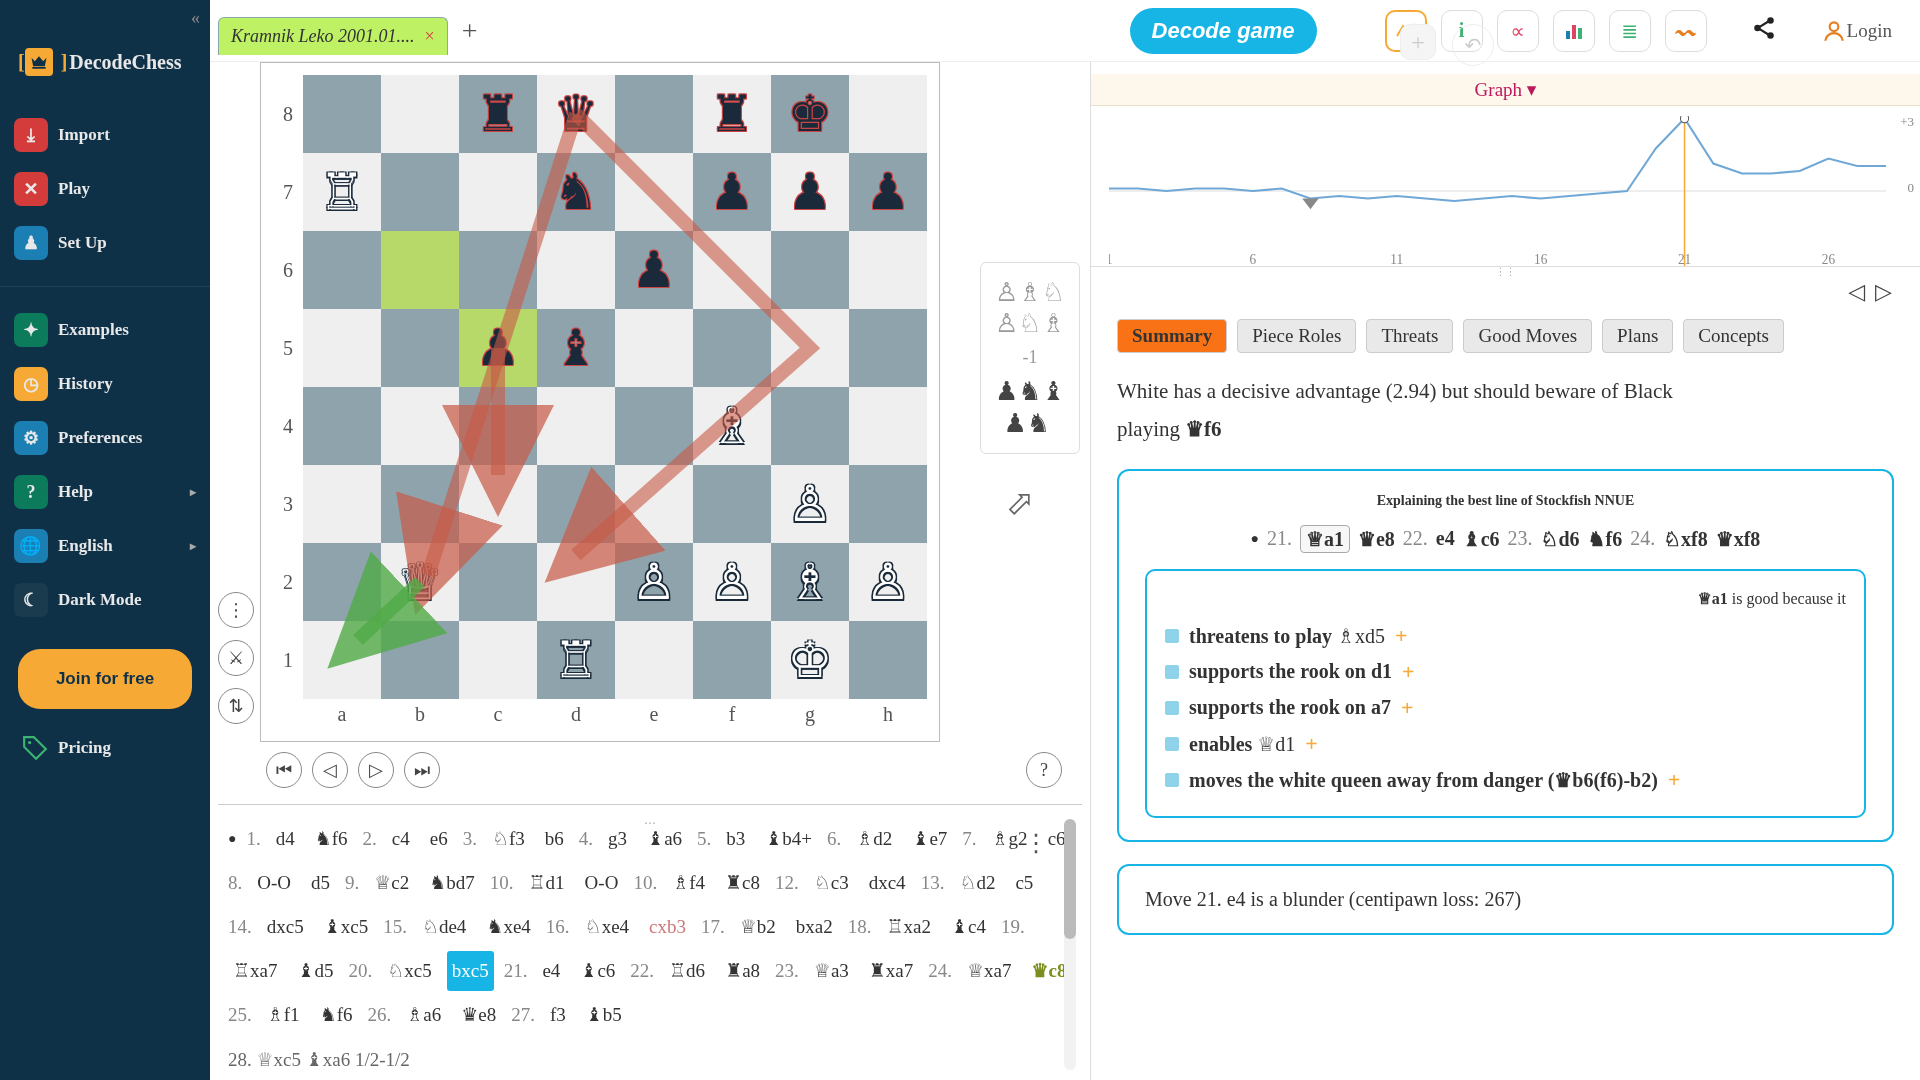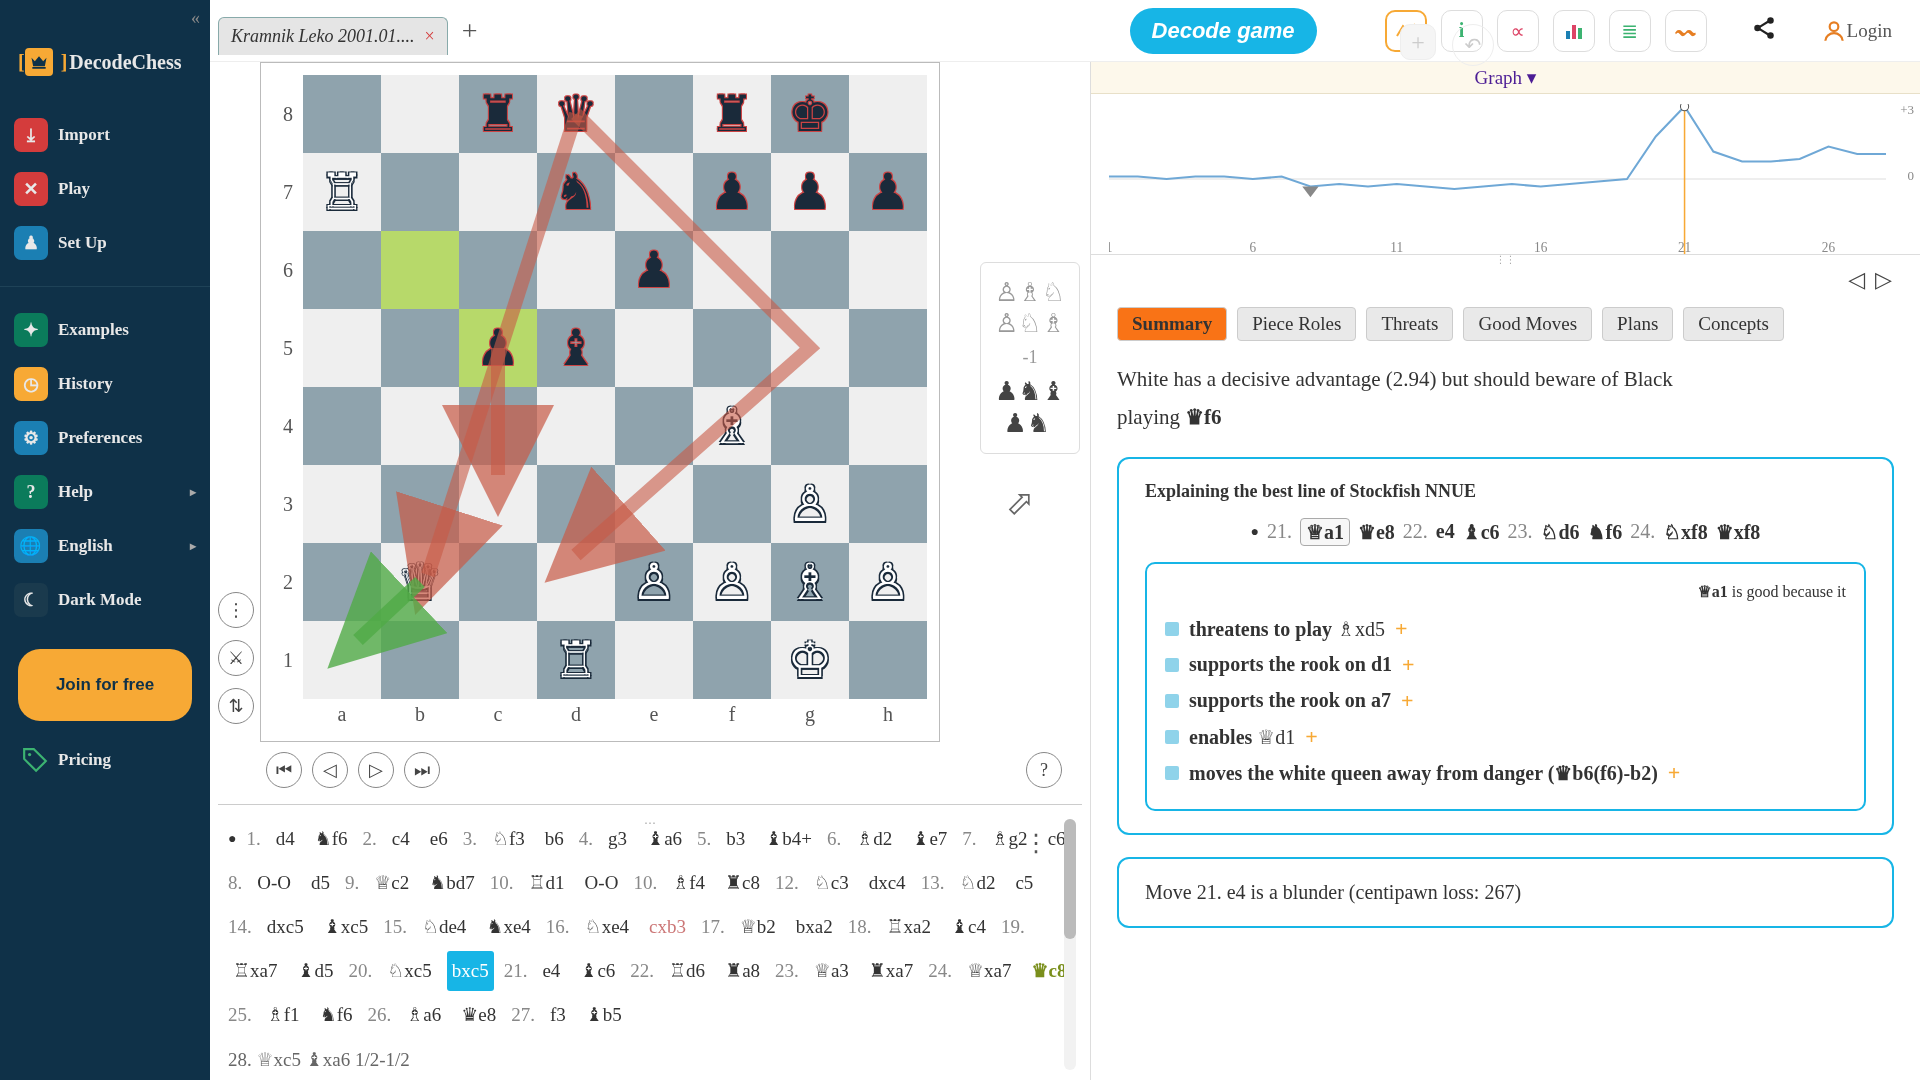--- a/index.html
+++ b/index.html
@@ -30,7 +30,7 @@
 
 .main { flex:1; display:flex; flex-direction:column; position:relative; }
 .topbar { display:flex; align-items:center; height:62px; padding:0 8px; border-bottom:1px solid #eee; }
-.tab { display:flex; align-items:center; border:1px solid #8aa; border-bottom:none; border-radius:6px 6px 0 0; padding:8px 12px; font-style:italic; font-size:18px; margin-top:10px; background:#e5e5e5; }
+.tab { display:flex; align-items:center; border:1px solid #8aa; border-bottom:none; border-radius:6px 6px 0 0; padding:8px 12px; font-style:italic; font-size:18px; margin-top:10px; background:#bef264; }
 .tab-close { color:#d43c3c; margin-left:10px; font-style:normal; cursor:pointer; }
 .tab-add { margin-left:14px; font-size:28px; color:#555; cursor:pointer; }
 .top-right { margin-left:auto; display:flex; align-items:center; gap:14px; padding-right:20px; }

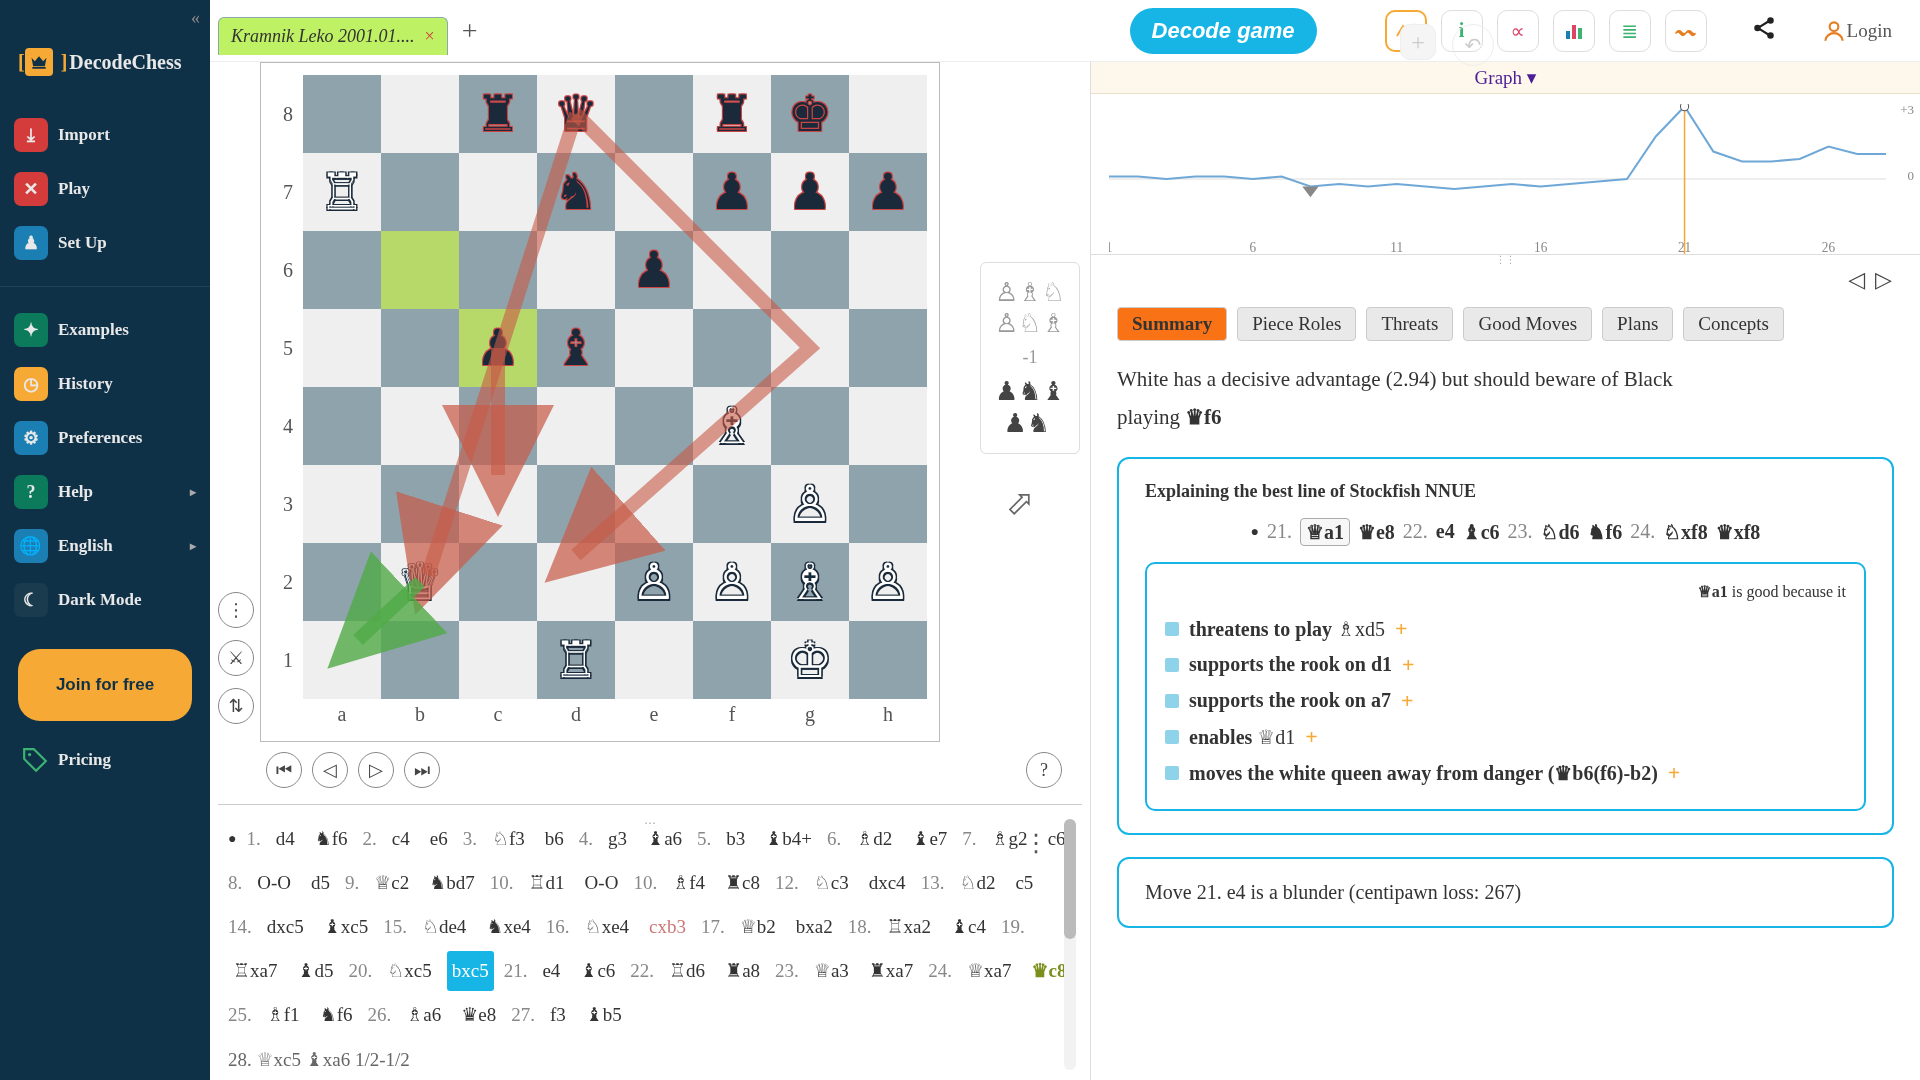--- a/index.html
+++ b/index.html
@@ -81,7 +81,7 @@
 
 .right-col { flex:1; display:flex; flex-direction:column; border-left:1px solid #ddd; overflow:hidden; }
 .graph-panel { border-bottom:1px solid #ddd; }
-.graph-head { background:#fdf8eb; text-align:center; padding:4px 0; font-size:19px; color:#4c1d95; border-bottom:1px solid #e8e0c8; cursor:pointer; }
+.graph-head { background:#fdf8eb; text-align:center; padding:4px 0; font-size:19px; color:#be185d; border-bottom:1px solid #e8e0c8; cursor:pointer;margin-top:12px; }
 .graph-body { position:relative; height:160px; padding:10px 34px 0 18px; }
 .graph-body svg { width:100%; height:150px; }
 .y-lbl { position:absolute; right:6px; font-size:13px; color:#888; }

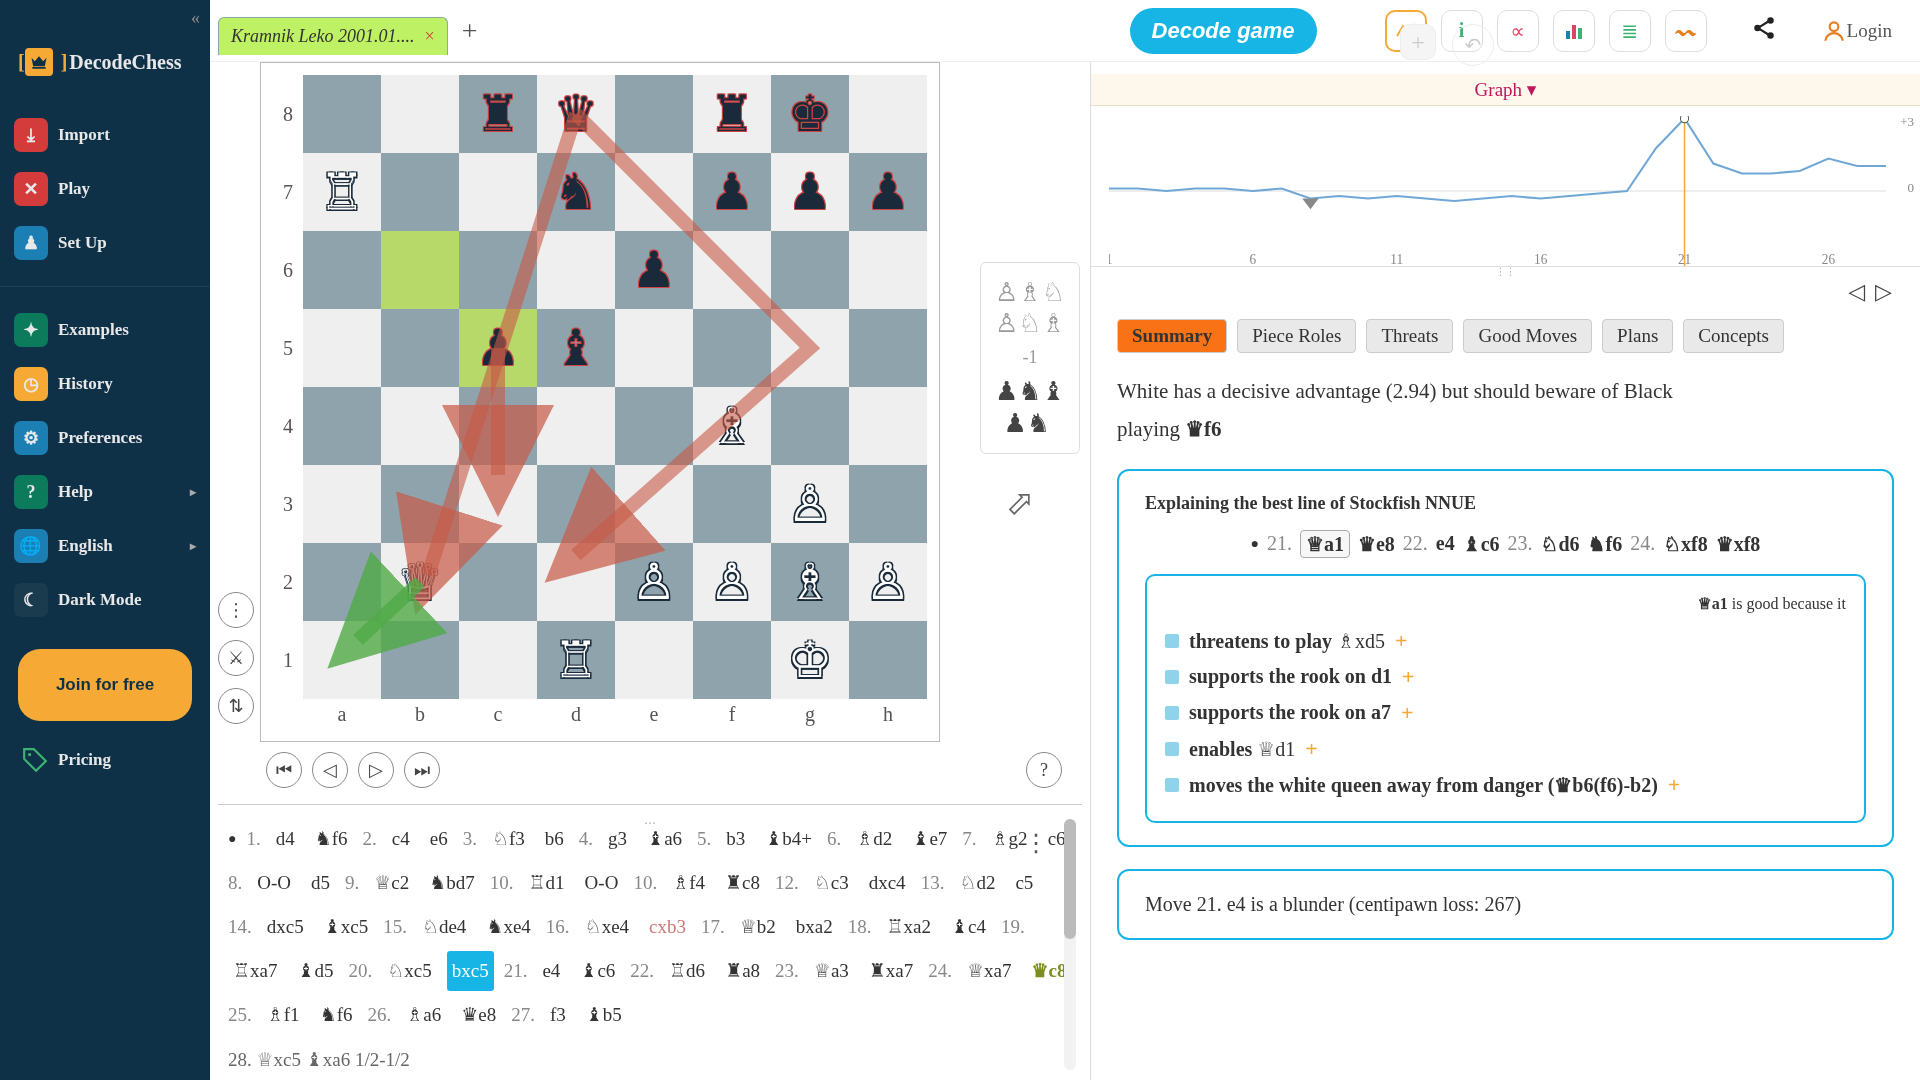--- a/index.html
+++ b/index.html
@@ -94,7 +94,7 @@
 .atab.active { background:#f97316; font-weight:bold; }
 .summary-text { font-size:21px; line-height:1.8; margin-bottom:20px; }
 .card { border:2px solid #17b5e6; border-radius:12px; padding:22px 26px; margin-bottom:22px; }
-.card h3 { font-size:18px; margin-bottom:16px; }
+.card h3 { text-align:center; font-size:14px; margin-bottom:16px; }
 .bestline { display:flex; flex-wrap:wrap; gap:8px; align-items:center; font-size:20px; font-weight:bold; margin-bottom:16px; justify-content:center; }
 .bestline .num { color:#888; font-weight:normal; }
 .bestline .bm { border:1px solid #aaa; padding:1px 5px; border-radius:4px; background:#f7f7f7; }

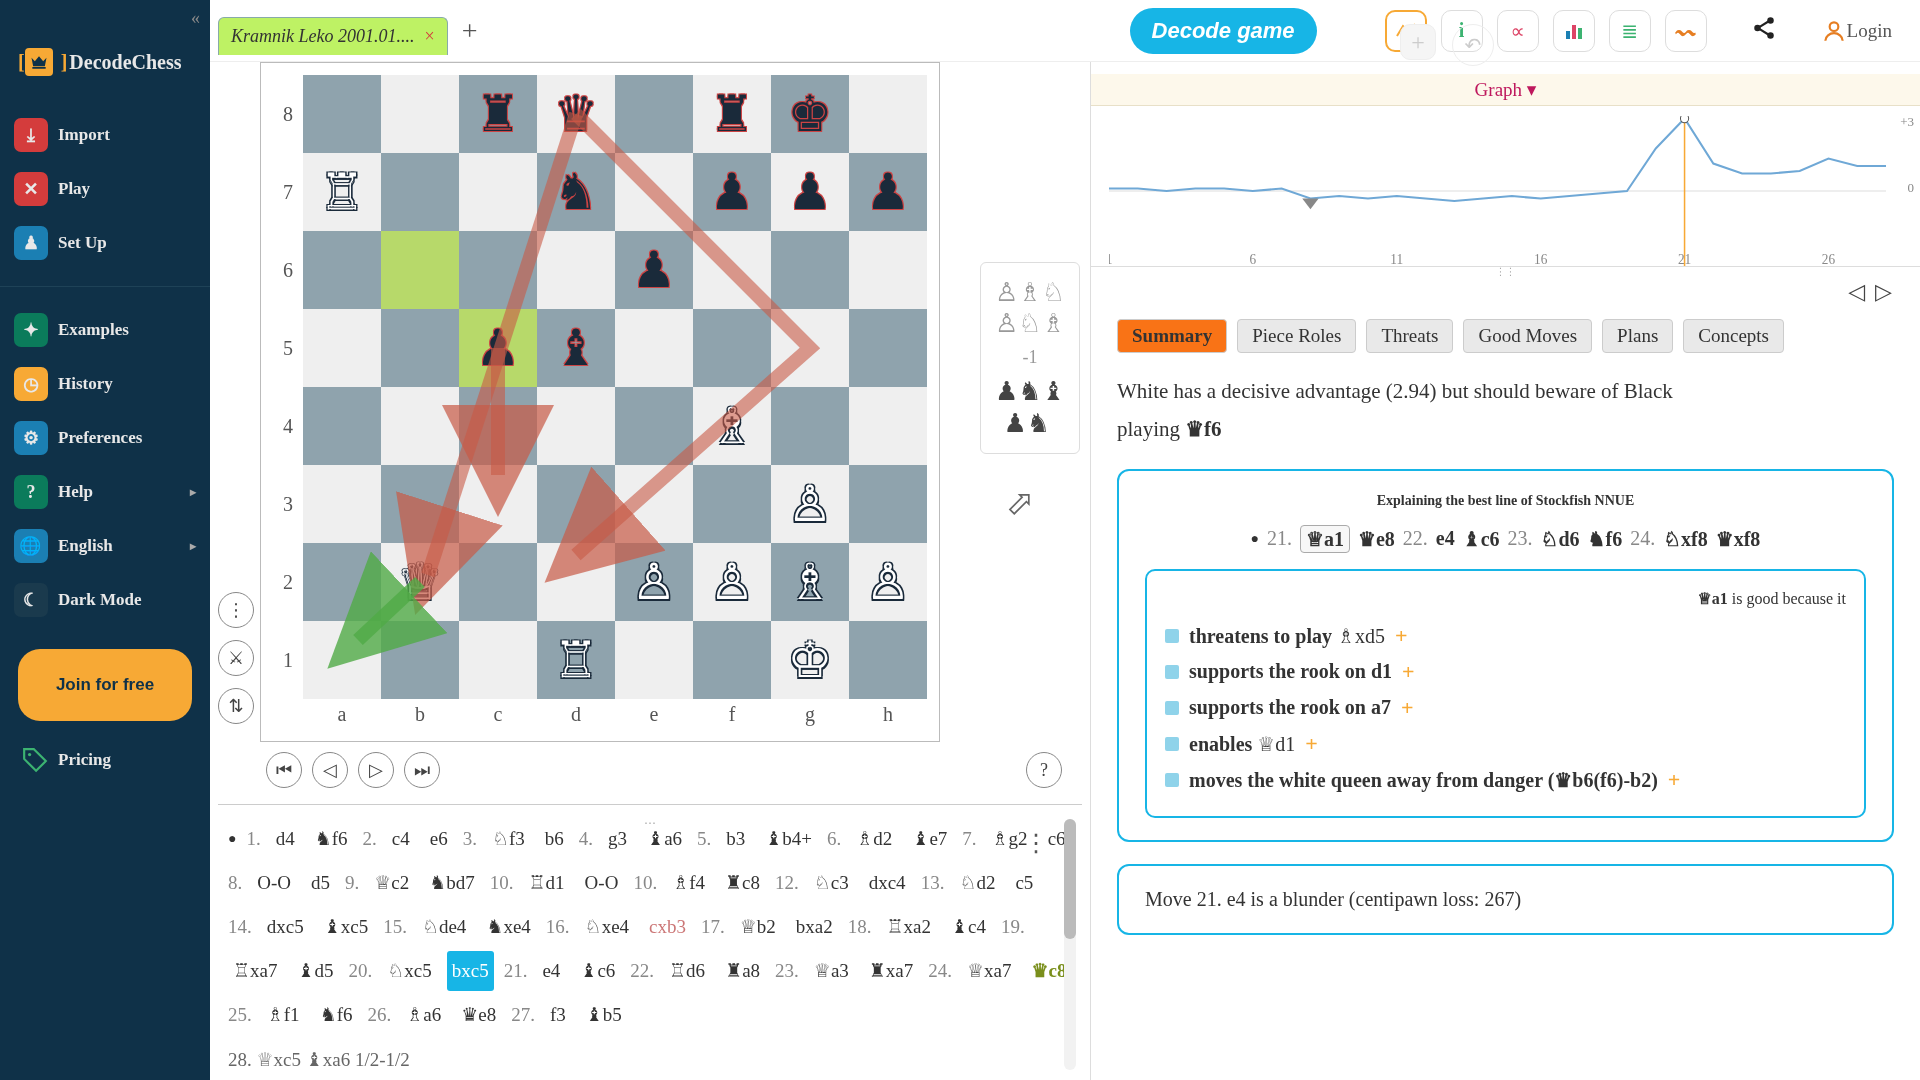--- a/index.html
+++ b/index.html
@@ -22,7 +22,7 @@
 .ic-blue { background:#1b7fb3; }
 .ic-dark { background:#1a3a4d; }
 .nav-caret { margin-left:auto; font-size:12px; color:#aaa; }
-.join-btn { margin:14px 18px; background:#f7a935; color:#0f3148; border-radius:22px; padding:26px 0; text-align:center; font-family:-apple-system,sans-serif; font-weight:700; font-size:17px; cursor:pointer; }
+.join-btn { margin:14px 18px; background:#f7a935; color:#0f3148; border-radius:22px; padding:20px 0; text-align:center; font-family:-apple-system,sans-serif; font-weight:700; font-size:17px; cursor:pointer; }
 .pricing { display:flex; align-items:center; padding:12px 22px; font-family:-apple-system,sans-serif; font-size:17px; font-weight:600; cursor:pointer; }
 .pricing svg { margin-right:10px; }
 .divider { border-top:1px solid #1e4257; margin:8px 0; }

